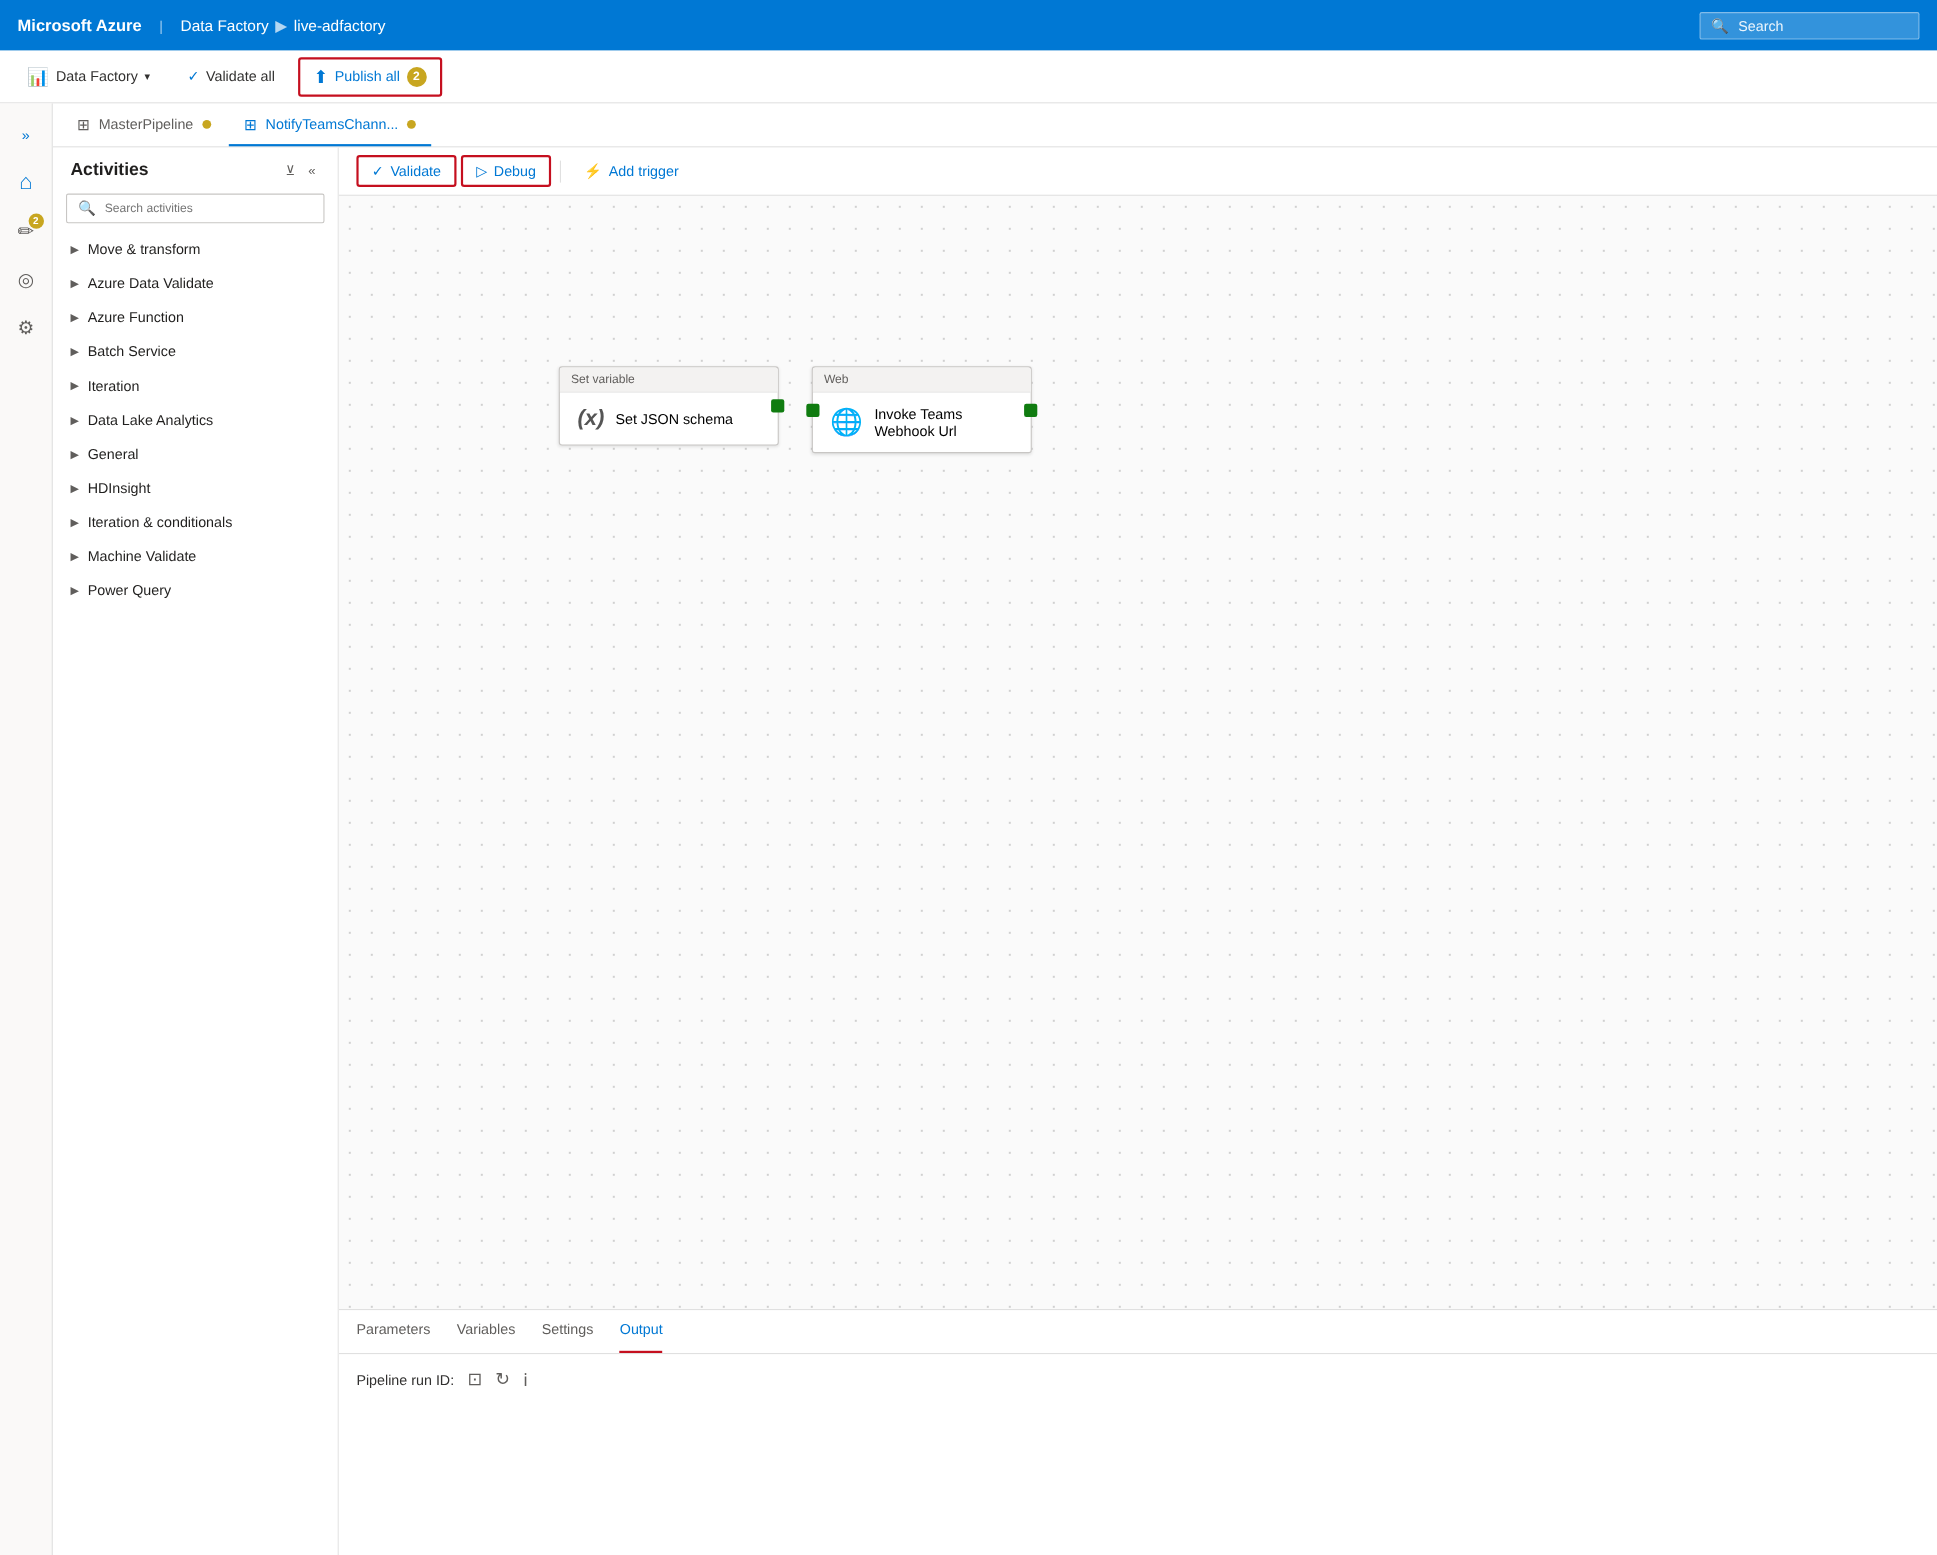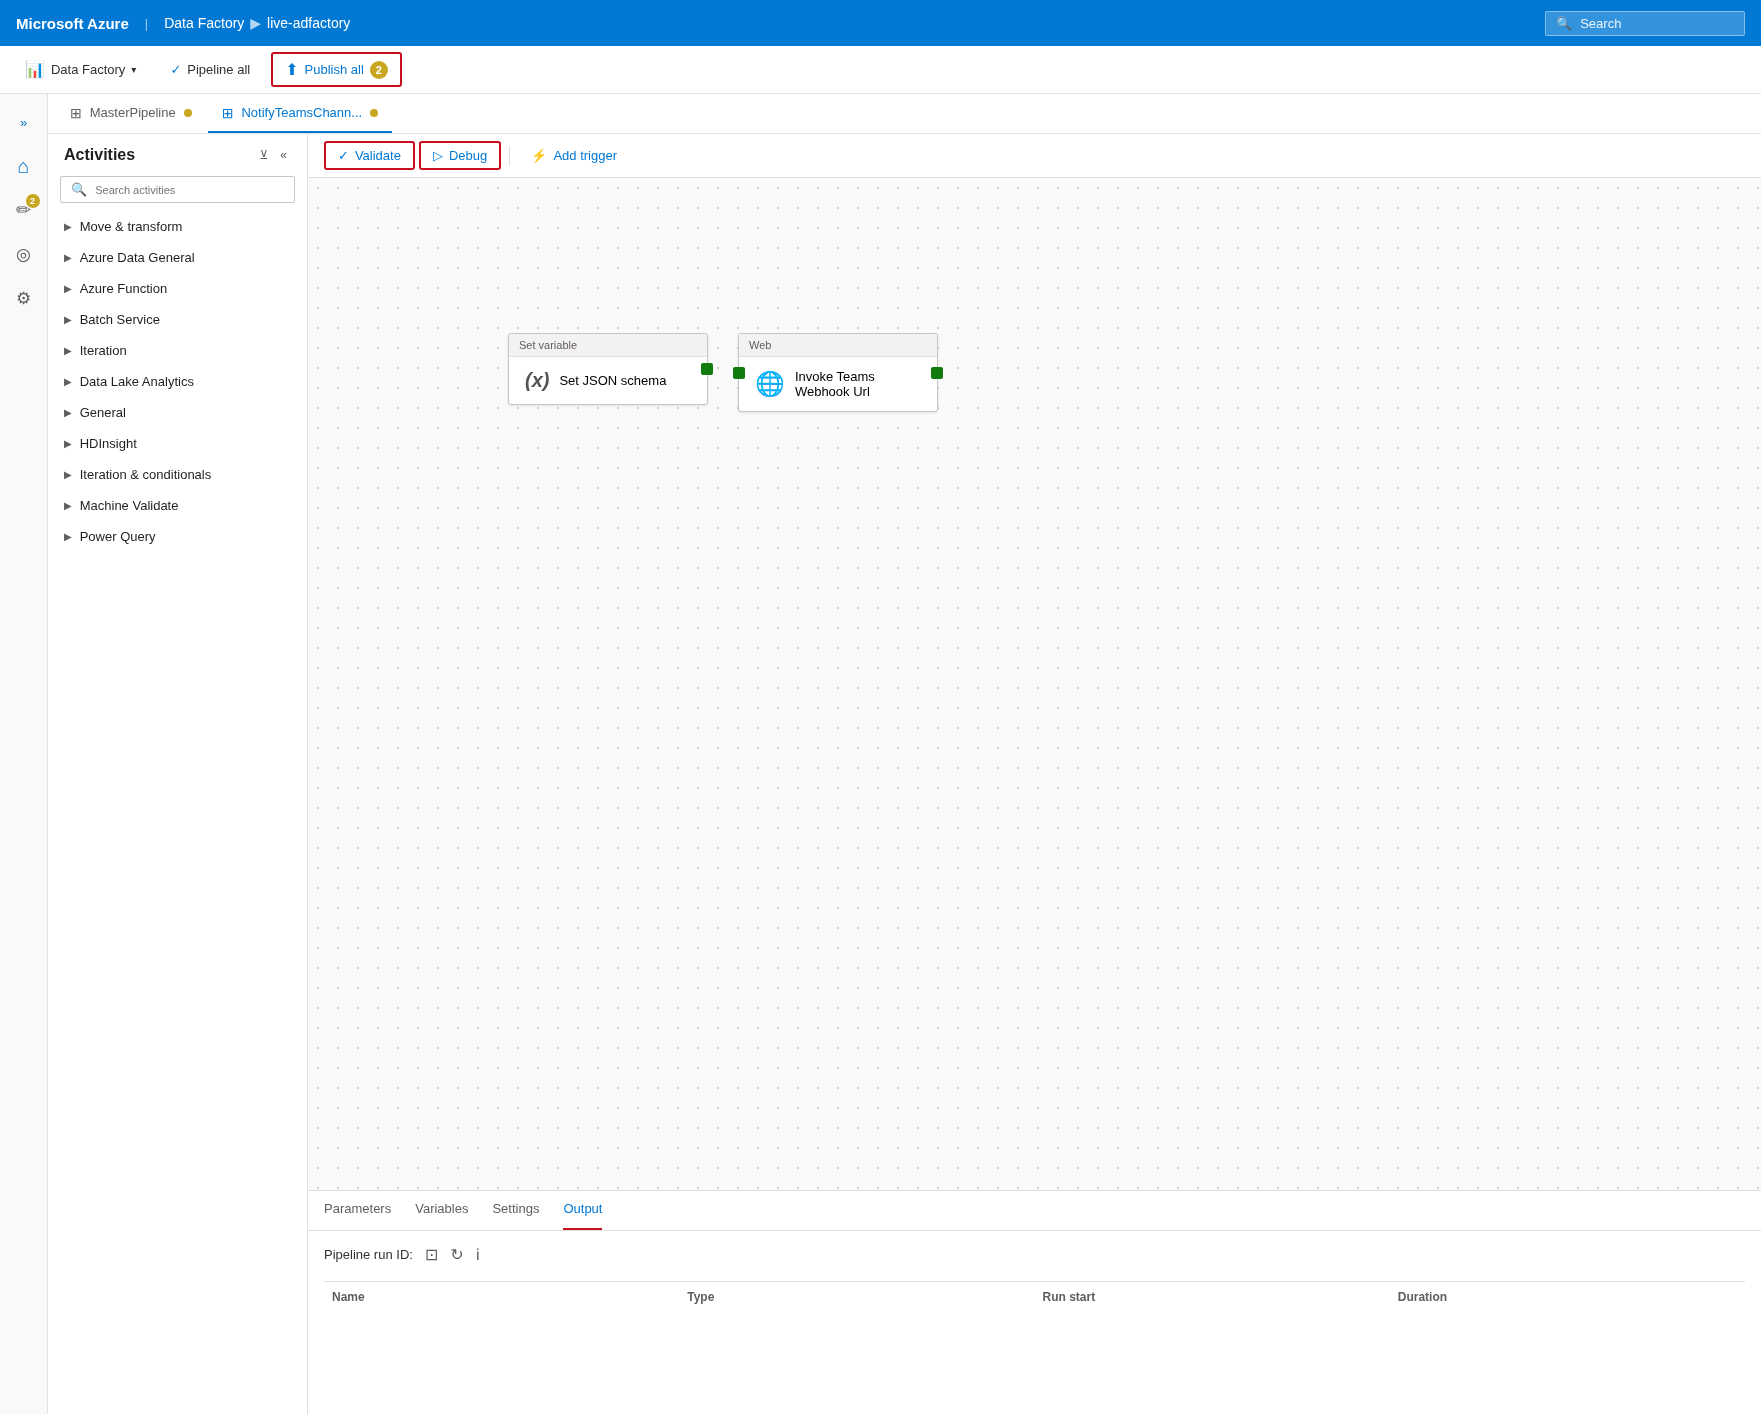--- a/index.html
+++ b/index.html
@@ -456,7 +456,7 @@
   </button>
   <button class="toolbar-btn">
     <span style="color:#0078d4;">✓</span>
-    <span>Pipeline all</span>
+    <span>Validate all</span>
   </button>
   <button class="toolbar-btn toolbar-btn-publish">
     <span style="color:#0078d4; font-size:16px;">⬆</span>

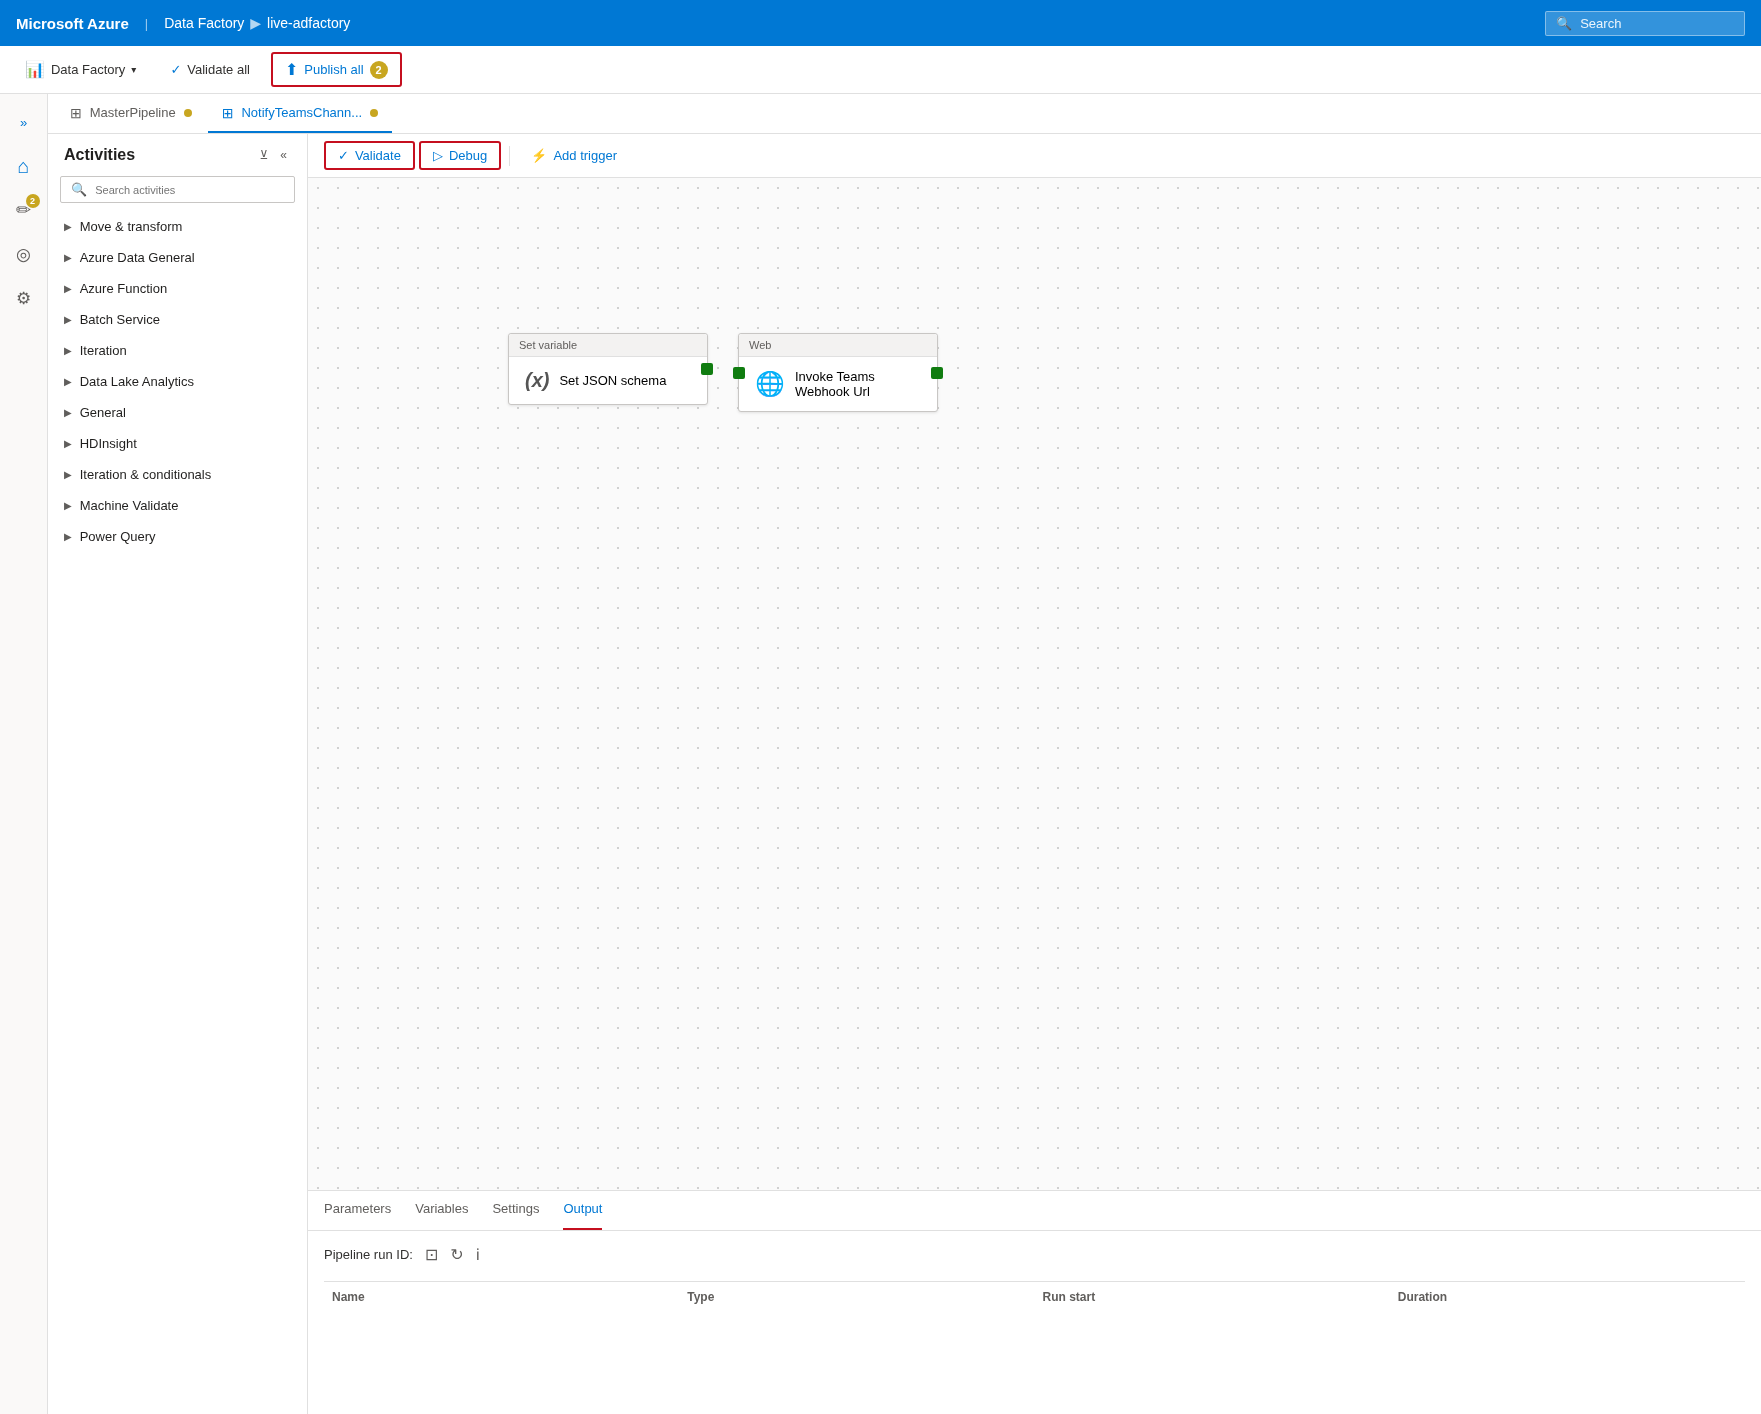--- a/index.html
+++ b/index.html
@@ -518,7 +518,7 @@
           </div>
           <div class="activity-group-item">
             <span class="chevron-icon">▶</span>
-            <span>Azure Data General</span>
+            <span>Azure Data Validate</span>
           </div>
           <div class="activity-group-item">
             <span class="chevron-icon">▶</span>

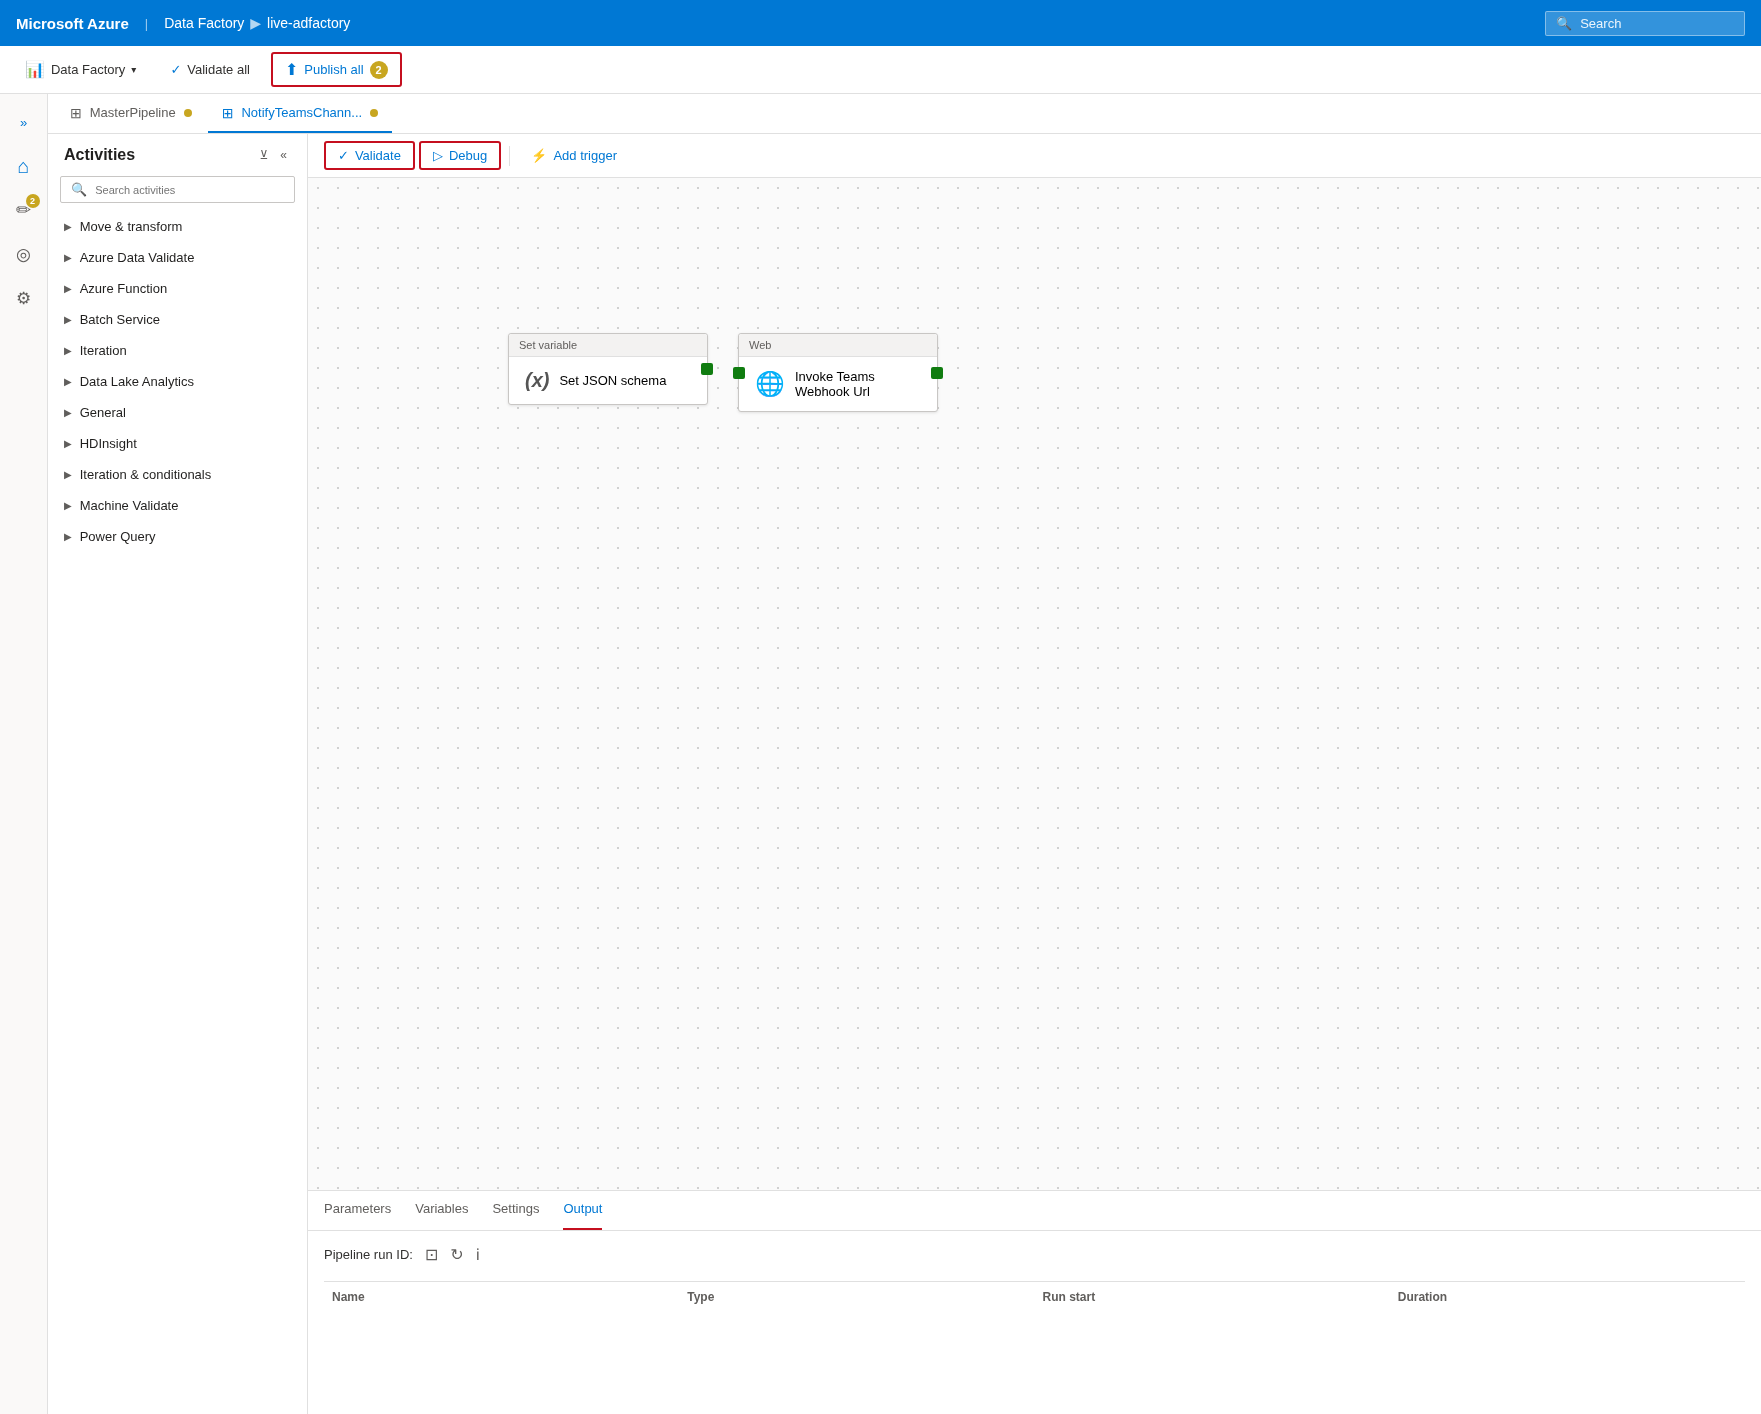--- a/index.html
+++ b/index.html
@@ -641,12 +641,6 @@
                   <span>ℹ</span>
                 </button>
               </div>
-              <div class="table-header">
-                <div class="table-header-cell">Name</div>
-                <div class="table-header-cell">Type</div>
-                <div class="table-header-cell">Run start</div>
-                <div class="table-header-cell">Duration</div>
-              </div>
             </div>
           </div>
         </div>

